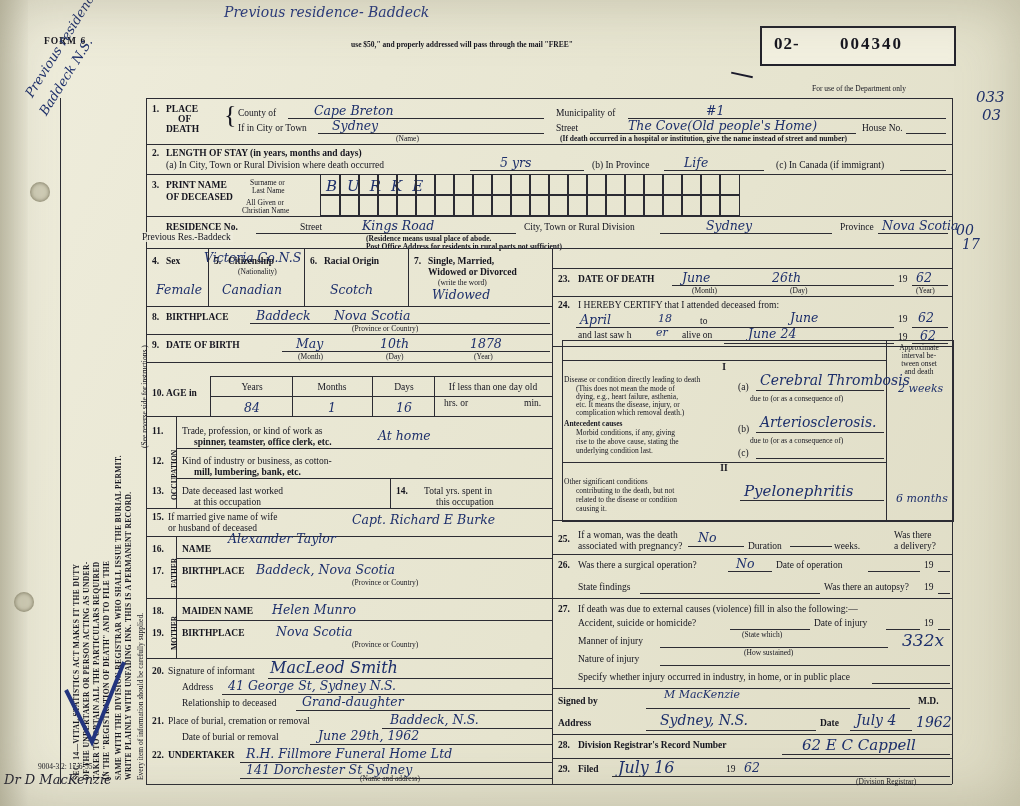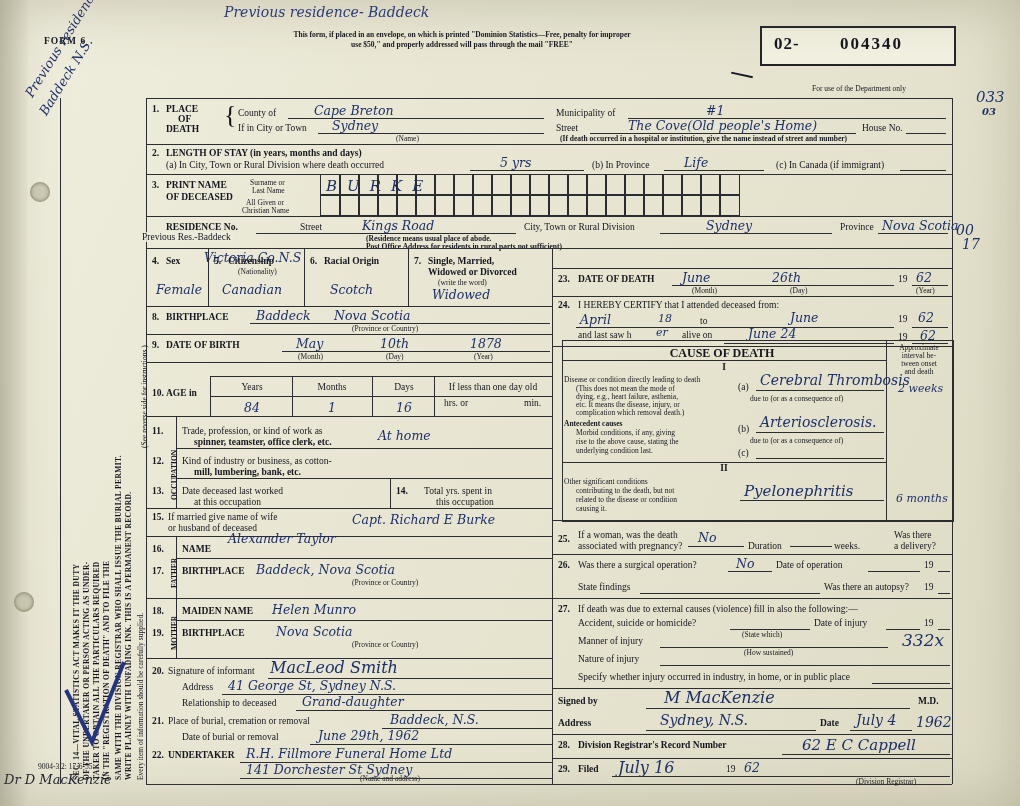--- a/index.html
+++ b/index.html
@@ -86,7 +86,6 @@
   <div class="pr hw" style="left:22px;top:92px;transform:rotate(-58deg);transform-origin:0 0;font-size:13px;">Previous residence</div>
   <div class="pr hw" style="left:36px;top:110px;transform:rotate(-58deg);transform-origin:0 0;font-size:13px;">Baddeck N.S.</div>
 
-  <div class="pr pt xtiny b ctr" style="left:222px;top:30px;width:480px;">This form, if placed in an envelope, on which is printed "Dominion Statistics—Free, penalty for improper</div>
   <div class="pr pt xtiny b ctr" style="left:222px;top:40px;width:480px;">use $50," and properly addressed will pass through the mail "FREE"</div>
 
   <div class="formbox" style="left:760px;top:26px;width:192px;height:36px;background:#f2f0e0;"></div>

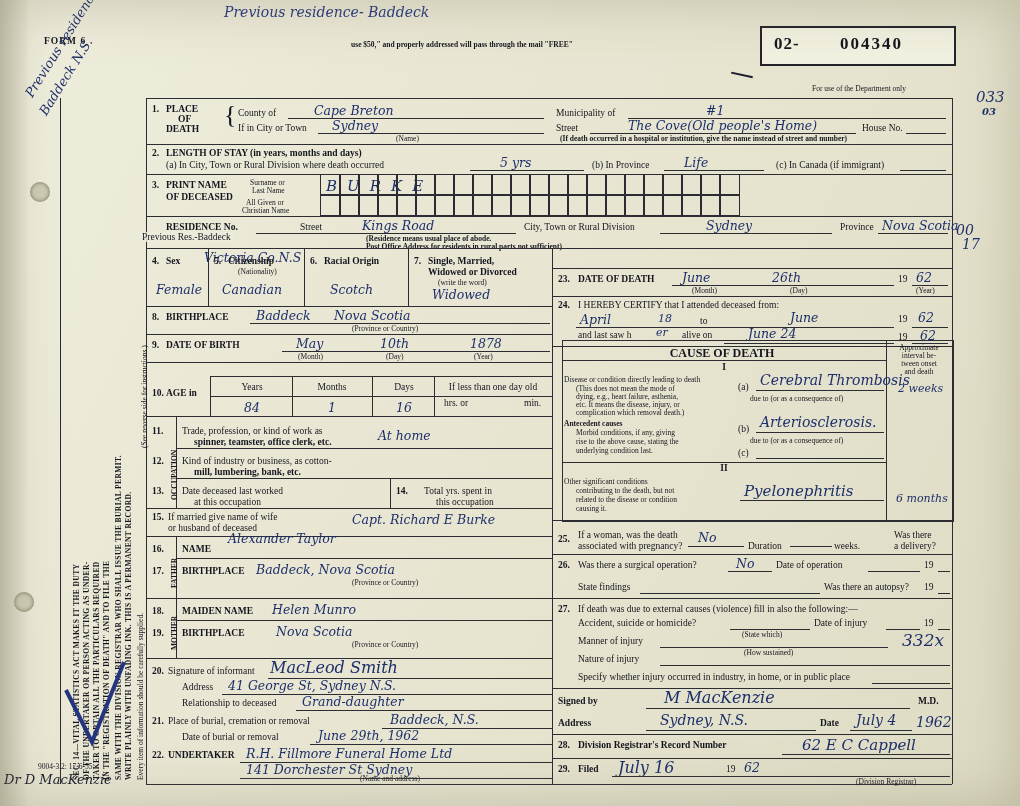--- a/index.html
+++ b/index.html
@@ -96,7 +96,7 @@
 
   <div class="pr pt xtiny" style="left:812px;top:84px;">For use of the Department only</div>
   <div class="pr hw" style="left:976px;top:88px;font-size:15px;">033</div>
-  <div class="pr hw" style="left:982px;top:106px;font-size:10px;font-weight:bold;">03</div>
+  <div class="pr hw" style="left:982px;top:106px;font-size:15px;">03</div>
 
   <div class="line hline" style="left:146px;top:98px;width:806px;"></div>
   <div class="line vline" style="left:146px;top:98px;height:686px;"></div>

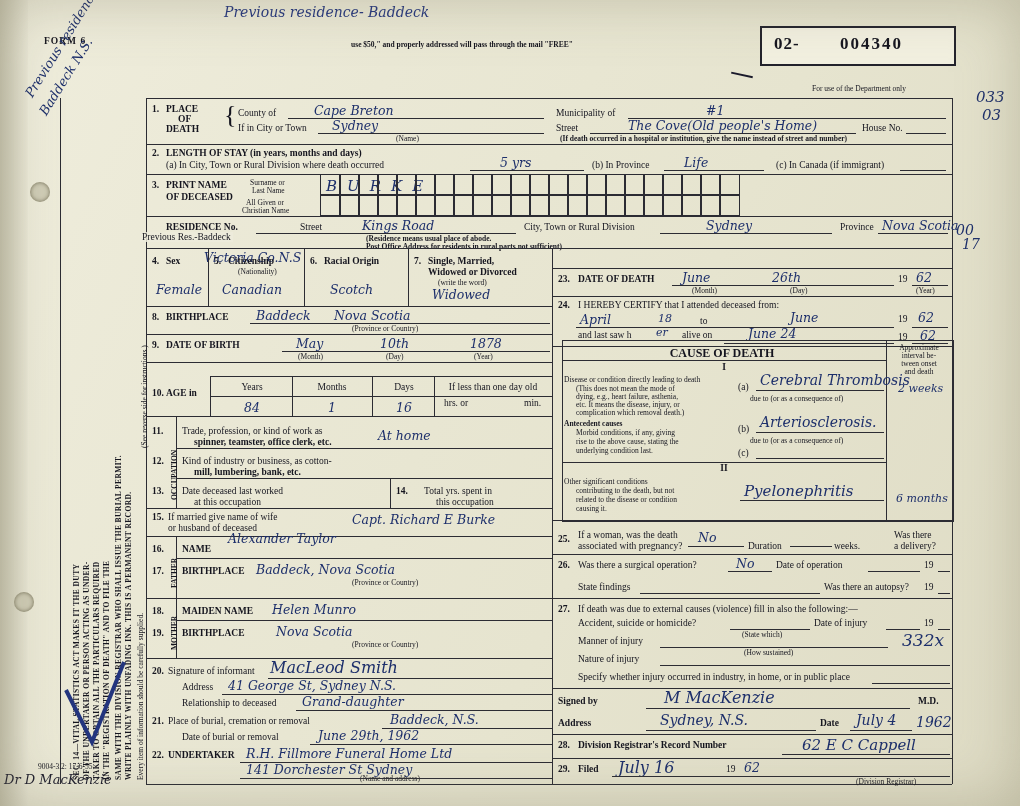--- a/index.html
+++ b/index.html
@@ -374,7 +374,6 @@
   <div class="line hline" style="left:552px;top:346px;width:400px;"></div>
 
   <div class="boxline" style="left:562px;top:340px;width:390px;height:180px;border-width:1px;background:transparent;"></div>
-  <div class="pr pt b ctr" style="left:566px;top:346px;width:312px;font-size:12px;">CAUSE OF DEATH</div>
   <div class="line vline" style="left:886px;top:340px;height:180px;"></div>
   <div class="pr pt xtiny ctr" style="left:888px;top:343px;width:62px;">Approximate</div>
   <div class="pr pt xtiny ctr" style="left:888px;top:351px;width:62px;">interval be-</div>

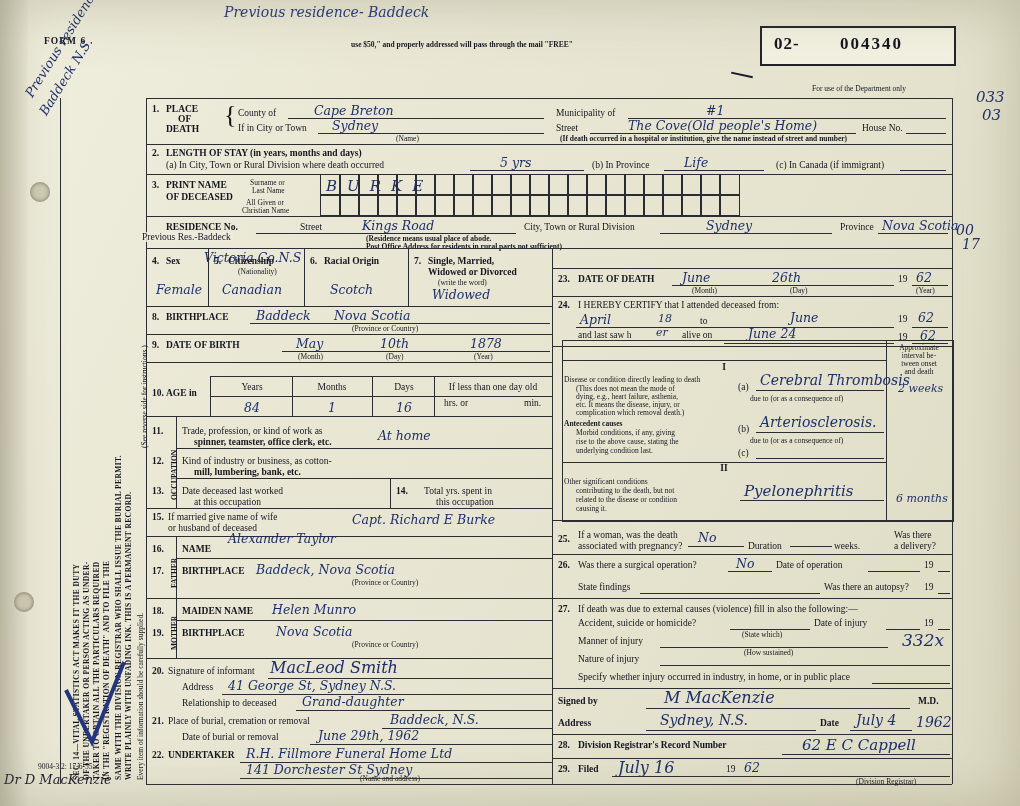--- a/index.html
+++ b/index.html
@@ -467,7 +467,7 @@
   <div class="line hline" style="left:552px;top:688px;width:400px;"></div>
 
   <div class="pr pt b sm" style="left:558px;top:696px;">Signed by</div>
-  <div class="pr hw" style="left:664px;top:688px;font-size:16px;">M MacKenzie</div>
+  <div class="pr hw" style="left:664px;top:688px;font-size:11px;">M MacKenzie</div>
   <div class="line hline" style="left:646px;top:708px;width:264px;"></div>
   <div class="pr pt b sm" style="left:918px;top:696px;">M.D.</div>
 

